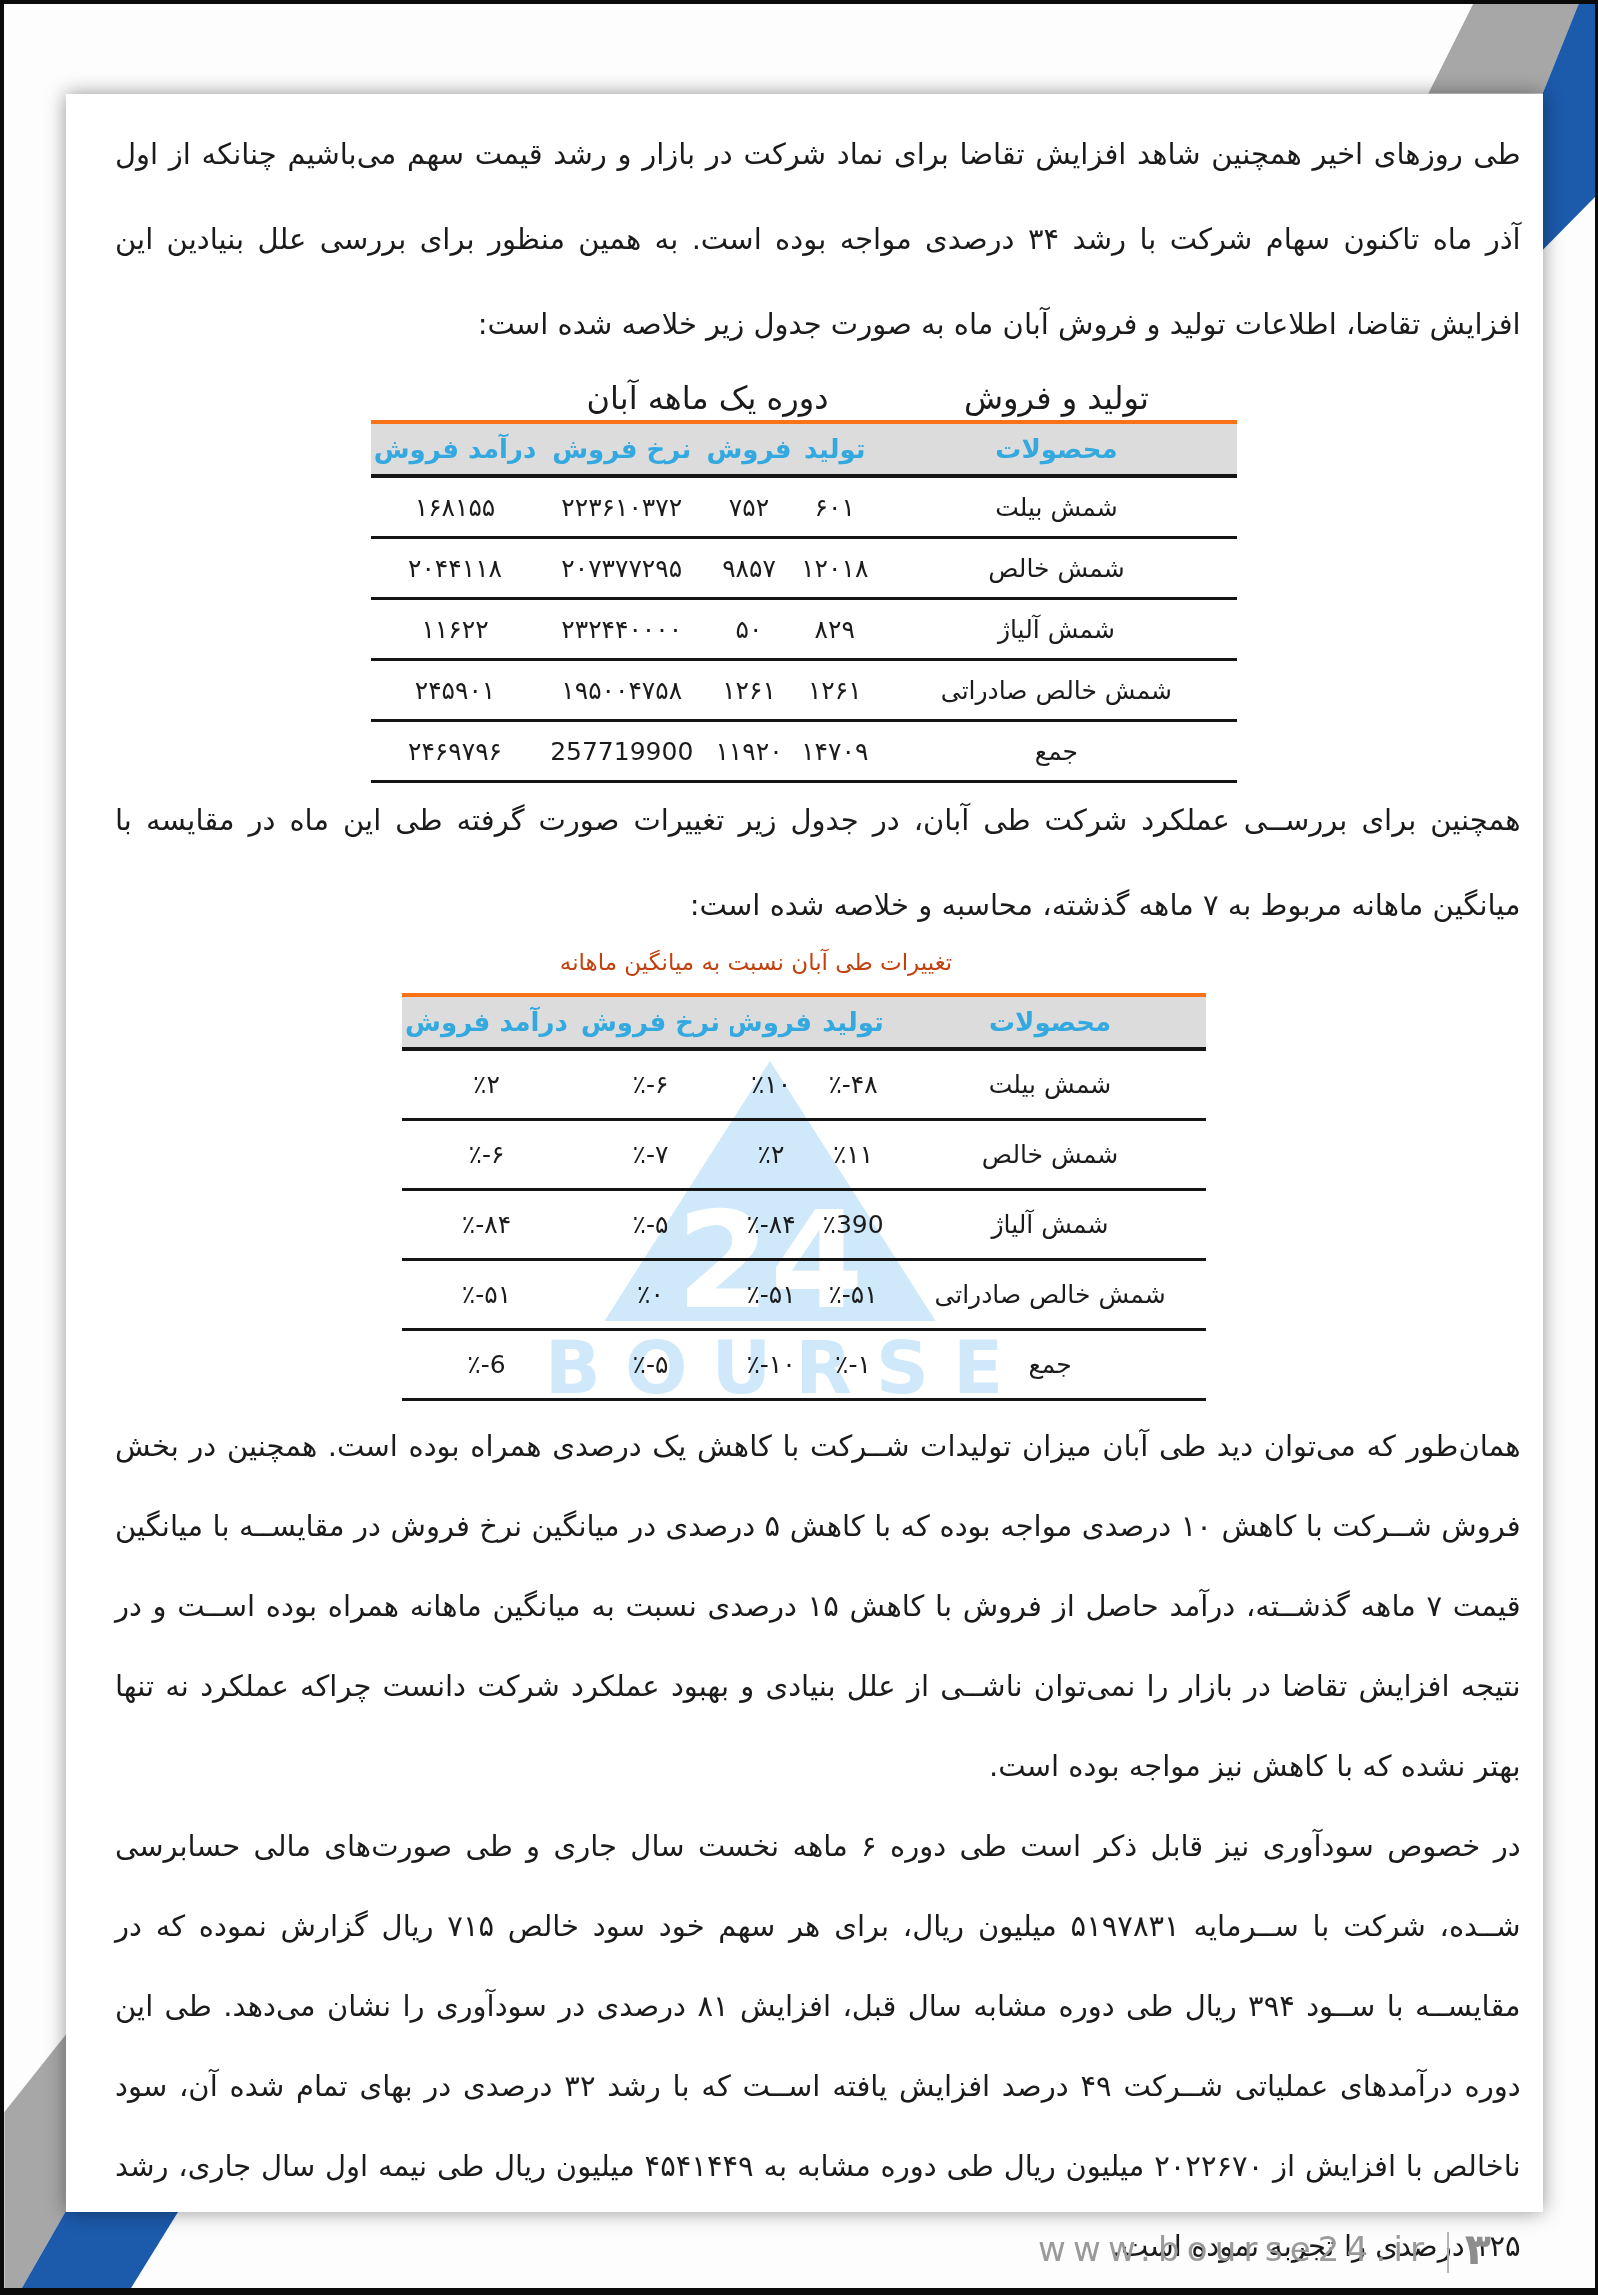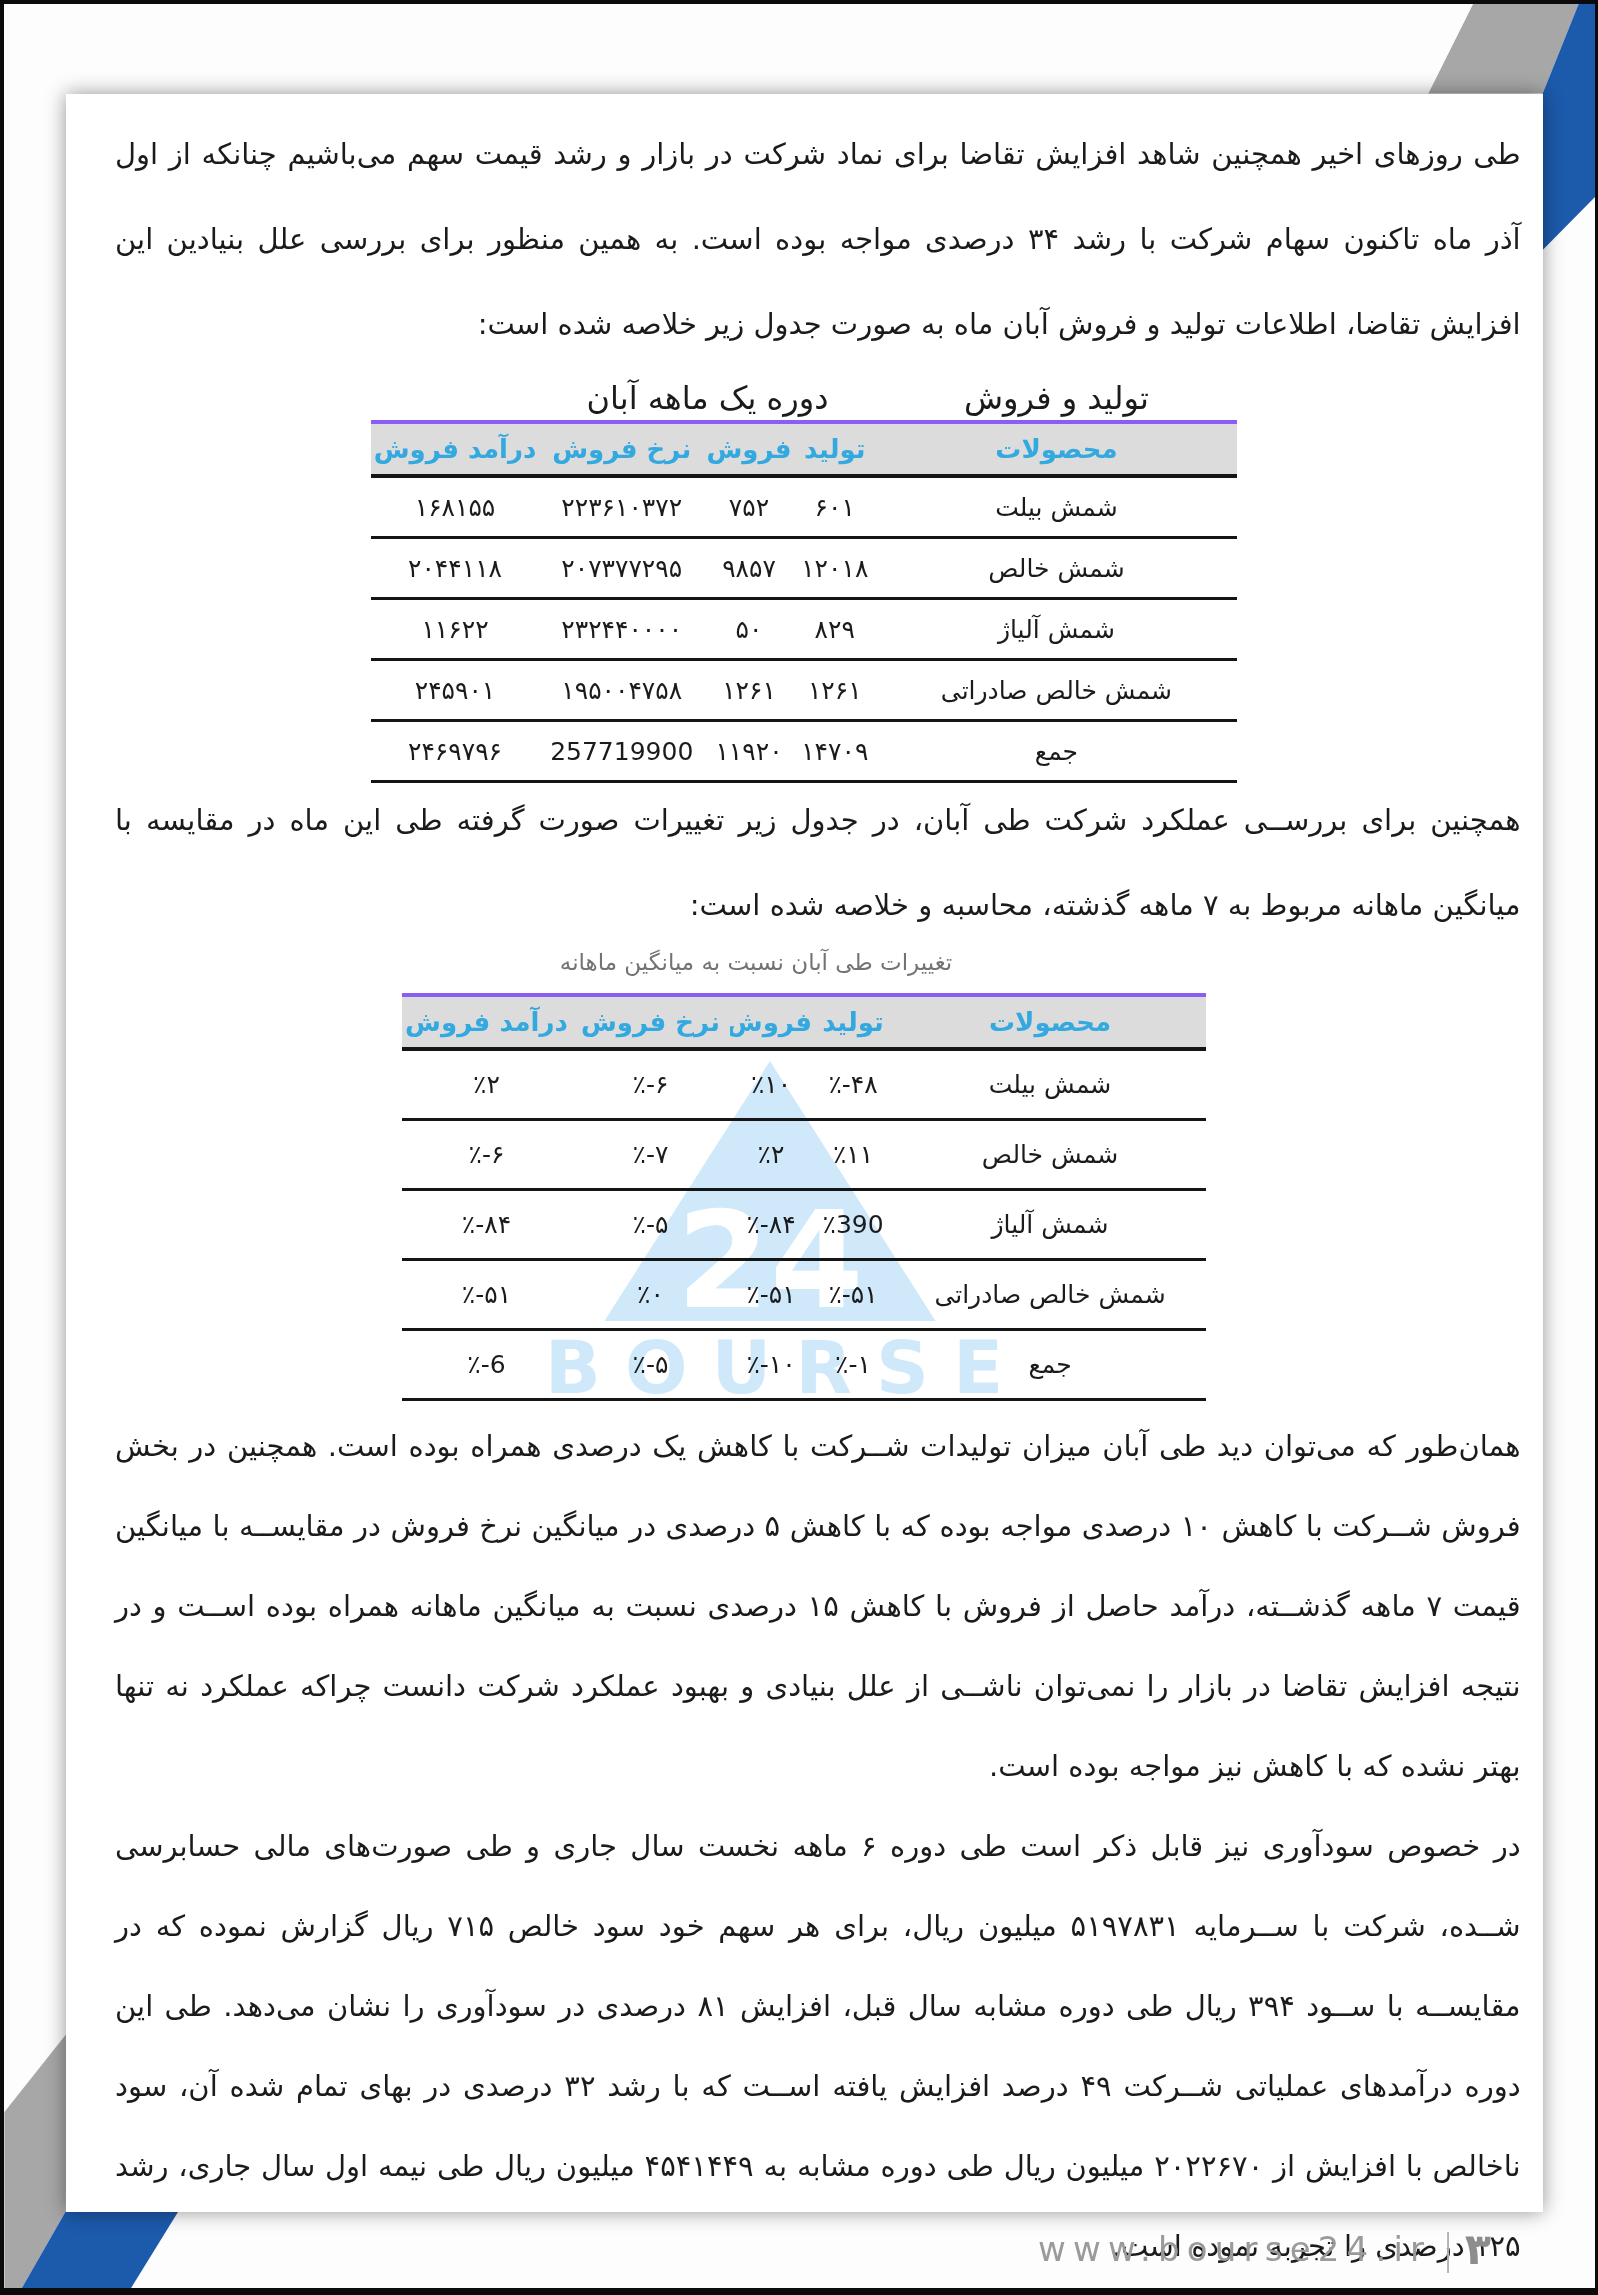--- a/index.html
+++ b/index.html
@@ -31,7 +31,7 @@
   .t tr.title td{font-size:32px;height:45px;border:none;background:transparent;}
   .t tr.head td{
     height:50px;background:#dcdcdc;color:#33a9e0;font-size:26px;font-weight:bold;
-    border-top:4px solid #8b5cf6;border-bottom:4px solid #151515;
+    border-top:4px solid #f97316;border-bottom:4px solid #151515;
   }
   #table1 tr.data td{height:58px;font-size:25px;border-bottom:3.2px solid #151515;}
   #table2 tr.data td{height:67px;font-size:25px;border-bottom:3.2px solid #151515;}

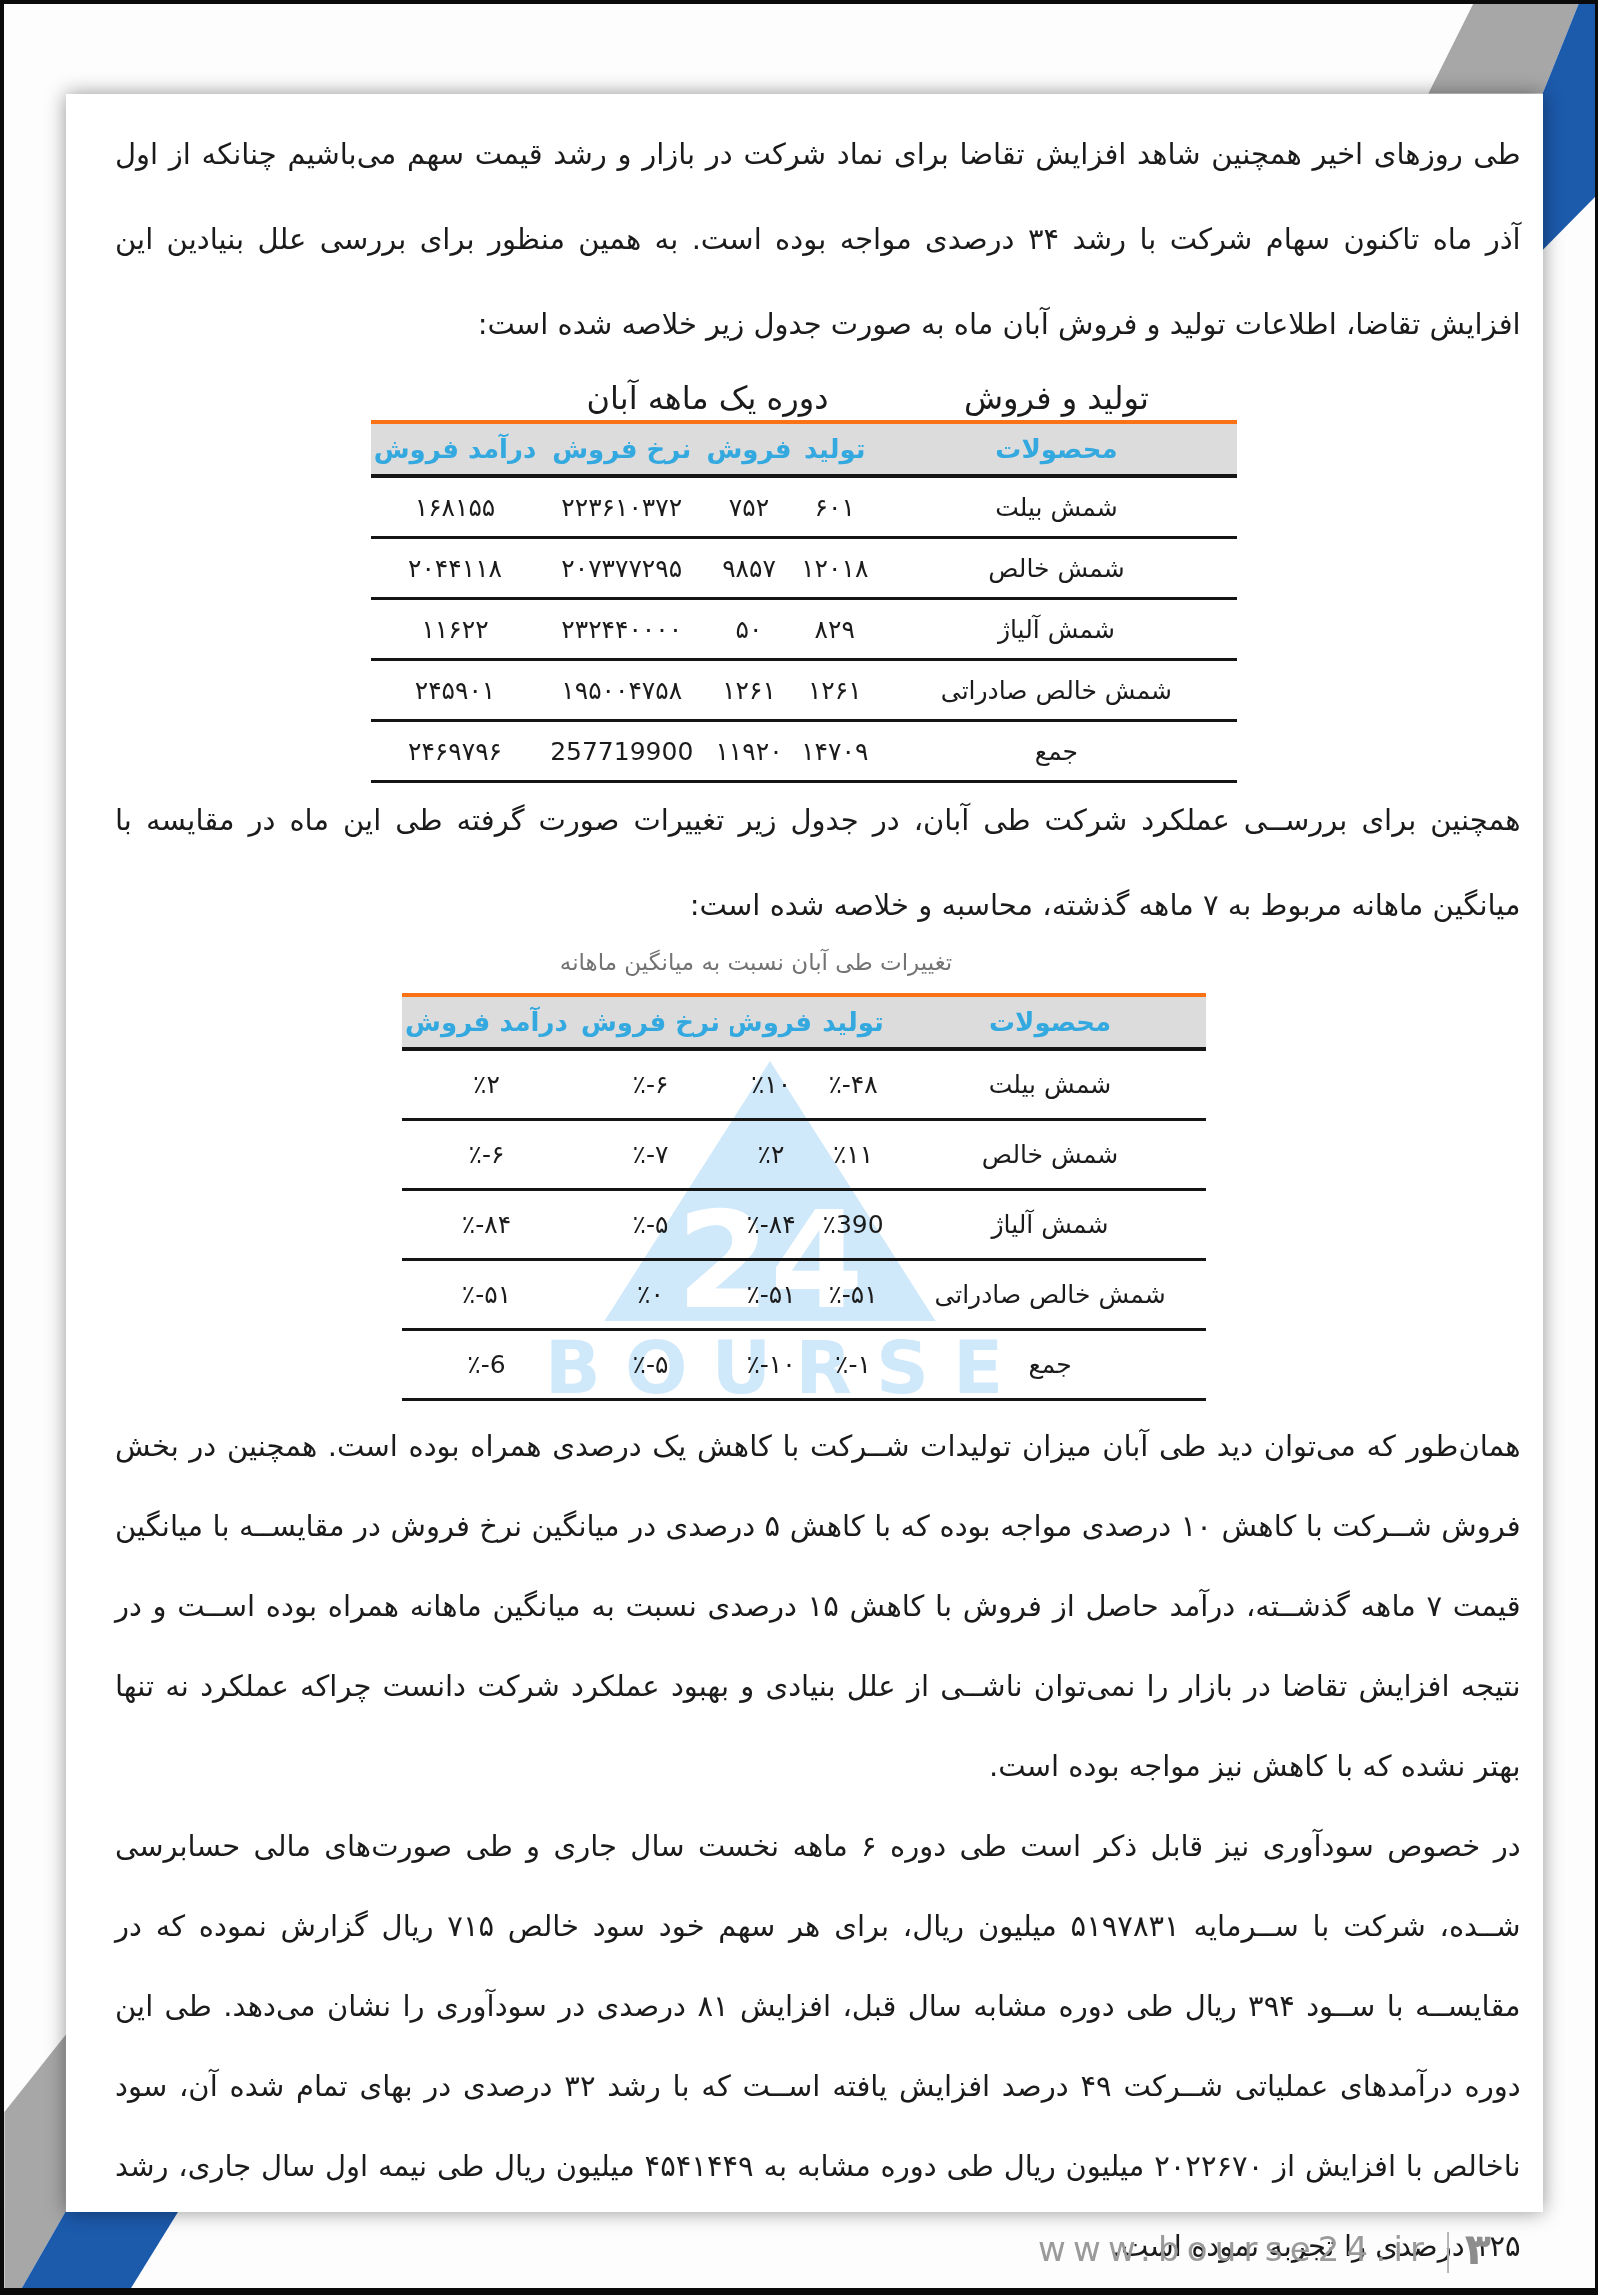--- a/index.html
+++ b/index.html
@@ -39,7 +39,7 @@
 
   #t2title{
     position:absolute;top:855px;left:336px;width:804px;z-index:1;
-    direction:rtl;text-align:center;font-size:23px;color:#737373;
+    direction:rtl;text-align:center;font-size:23px;color:#c2410c;
     transform:translateX(-48px);
   }
   .watermark{position:absolute;left:516px;top:963px;z-index:0;overflow:visible;}

